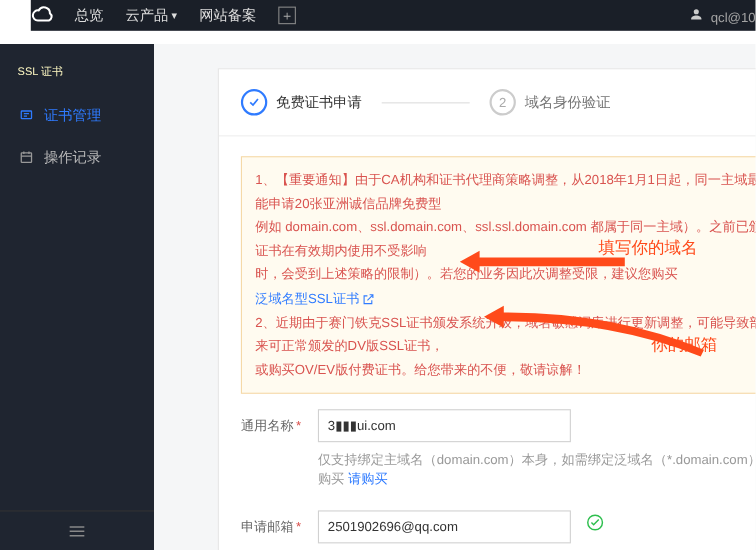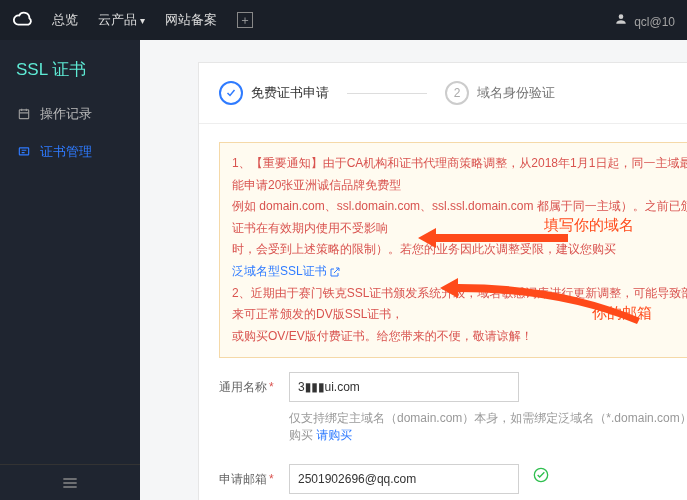--- a/index.html
+++ b/index.html
@@ -4,7 +4,7 @@
 <style>
 * { margin:0; padding:0; box-sizing:border-box; font-family:-apple-system,"Helvetica Neue",Arial,sans-serif; }
 body { width:687px; height:500px; overflow:hidden; background:#fff; position:relative; }
-.topbar { height:40px; background:#1a1f28; color:#ddd; display:flex; align-items:center; padding:0 12px; font-size:13px; }
+.topbar { height:28px; background:#1a1f28; color:#ddd; display:flex; align-items:center; padding:0 0; font-size:13px;margin-left:28px; }
 .topbar .logo { width:22px; height:22px; margin-right:18px; display:flex; align-items:center; justify-content:center; }
 .topbar .nav-item { margin-right:20px; color:#ddd; cursor:pointer; display:flex; align-items:center; }
 .topbar .nav-item .caret { margin-left:3px; font-size:10px; }

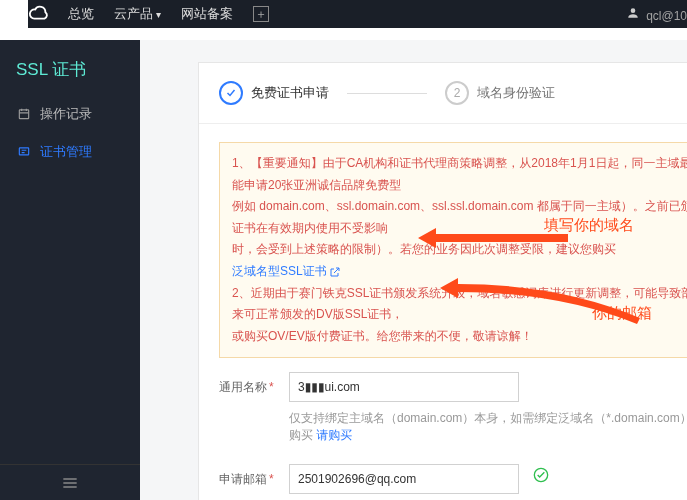--- a/index.html
+++ b/index.html
@@ -13,7 +13,7 @@
 .topbar .user { display:flex; align-items:flex-end; color:#a3a3a3; font-size:12px; }
 .topbar .user .avatar { margin-right:6px; }
 .sidebar { position:absolute; top:40px; left:0; width:140px; bottom:0; background:#1f2530; color:#bbb; padding-top:18px; }
-.sidebar .title { color:#5eead4; font-size:17px; padding:0 16px 14px; }
+.sidebar .title { color:#fef9c3; font-size:10px; padding:0 16px 14px; }
 .sidebar .item { display:flex; align-items:center; padding:10px 16px; font-size:13px; cursor:pointer; }
 .sidebar .item.active { color:#2f7bff; }
 .sidebar .item .icn { width:16px; margin-right:8px; display:flex; align-items:center; justify-content:center; }

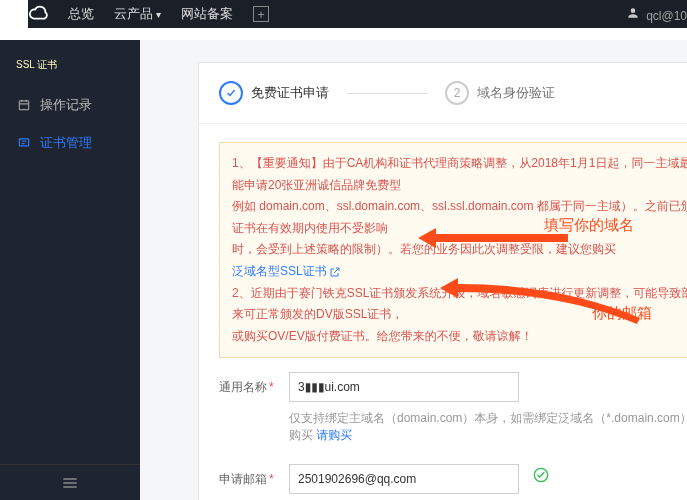--- a/index.html
+++ b/index.html
@@ -74,6 +74,15 @@
 
 <div class="sidebar">
   <div class="title">SSL 证书</div>
+  <div class="item active">
+    <span class="icn">
+      <svg width="14" height="14" viewBox="0 0 24 24">
+          <rect x="4" y="5" width="16" height="12" rx="1" fill="none" stroke="#2f7bff" stroke-width="2"></rect>
+          <path stroke="#2f7bff" stroke-width="2" d="M8 9h8M8 13h5"></path>
+        </svg>
+    </span>
+    <span>证书管理</span>
+  </div>
   <div class="item">
     <span class="icn">
       <svg width="14" height="14" viewBox="0 0 24 24">
@@ -82,15 +91,6 @@
         </svg>
     </span>
     <span>操作记录</span>
-  </div>
-  <div class="item active">
-    <span class="icn">
-      <svg width="14" height="14" viewBox="0 0 24 24">
-          <rect x="4" y="5" width="16" height="12" rx="1" fill="none" stroke="#2f7bff" stroke-width="2"></rect>
-          <path stroke="#2f7bff" stroke-width="2" d="M8 9h8M8 13h5"></path>
-        </svg>
-    </span>
-    <span>证书管理</span>
   </div>
   <div class="collapse">
     <svg width="16" height="12" viewBox="0 0 24 18">

